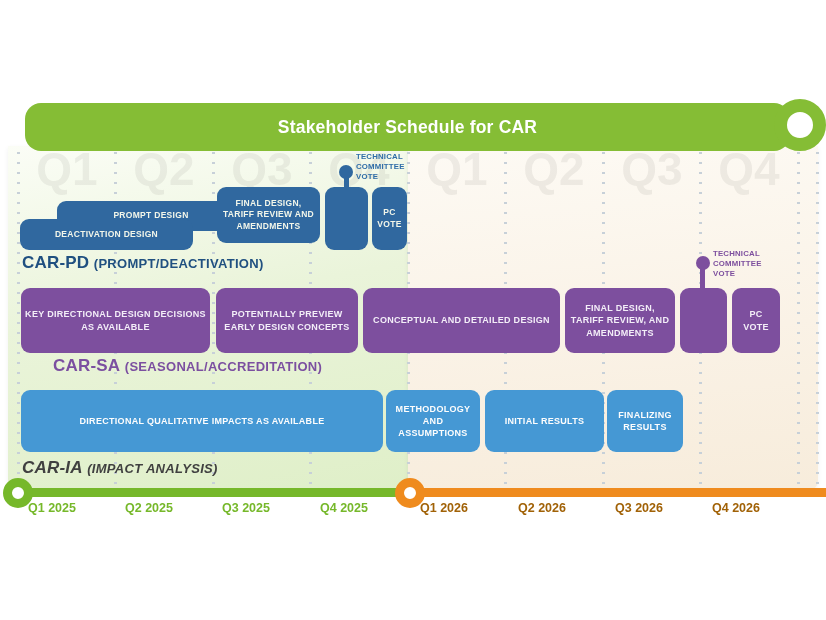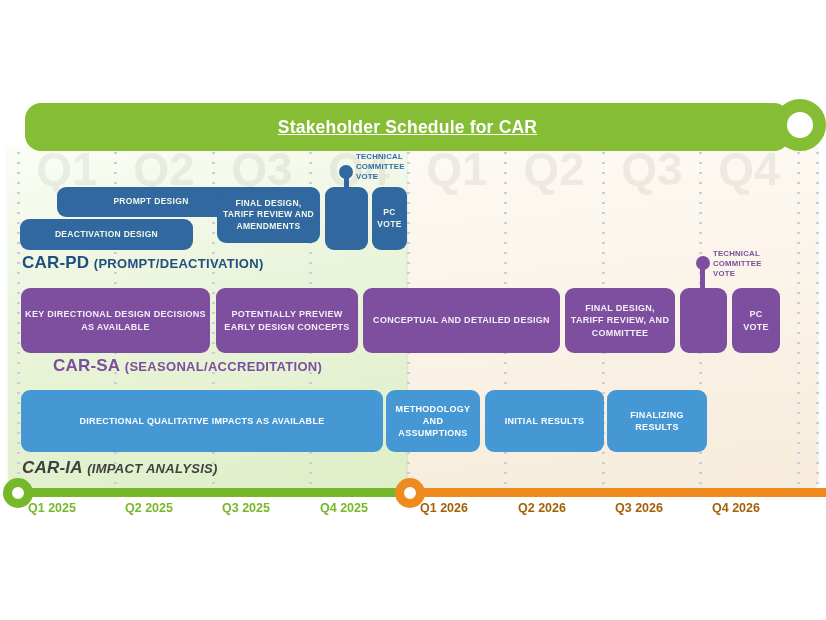--- a/index.html
+++ b/index.html
@@ -14,7 +14,7 @@
     left:25px;top:103px;width:765px;height:48px;background:#85bd35;border-radius:16px;
     display:flex;align-items:center;justify-content:center;z-index:6;
   }
-  .header-title{color:#ffffff;font-size:17.5px;font-weight:bold;letter-spacing:.2px;text-decoration:underline;}
+  .header-title{color:#ffffff;font-size:17.5px;font-weight:bold;letter-spacing:.2px;}
   .header-ring{
     left:774px;top:99px;width:26px;height:26px;border:13px solid #85bd35;border-radius:50%;
     background:#ffffff;z-index:7;

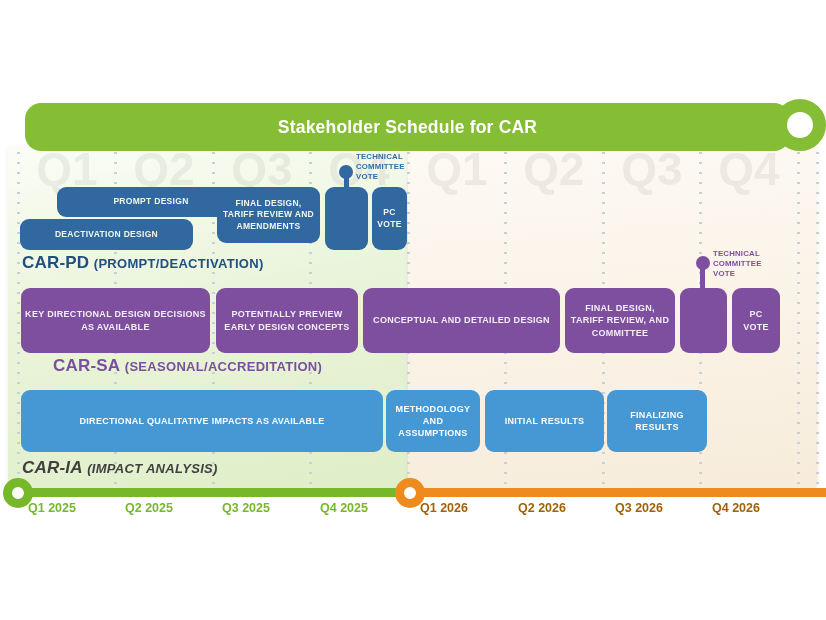--- a/index.html
+++ b/index.html
@@ -104,7 +104,7 @@
 </div>
 <div class="abs header-ring"></div>
 
-<div class="abs box pd" style="left:57px;top:187px;width:188px;height:30px;">PROMPT DESIGN</div>
+<div class="abs box pd" style="left:57px;top:201px;width:188px;height:30px;">PROMPT DESIGN</div>
 <div class="abs box pd" style="left:20px;top:219px;width:173px;height:31px;">DEACTIVATION DESIGN</div>
 <div class="abs box pd" style="left:217px;top:187px;width:103px;height:56px;">FINAL DESIGN, TARIFF REVIEW AND AMENDMENTS</div>
 <div class="abs box pd" style="left:325px;top:187px;width:43px;height:63px;"></div>

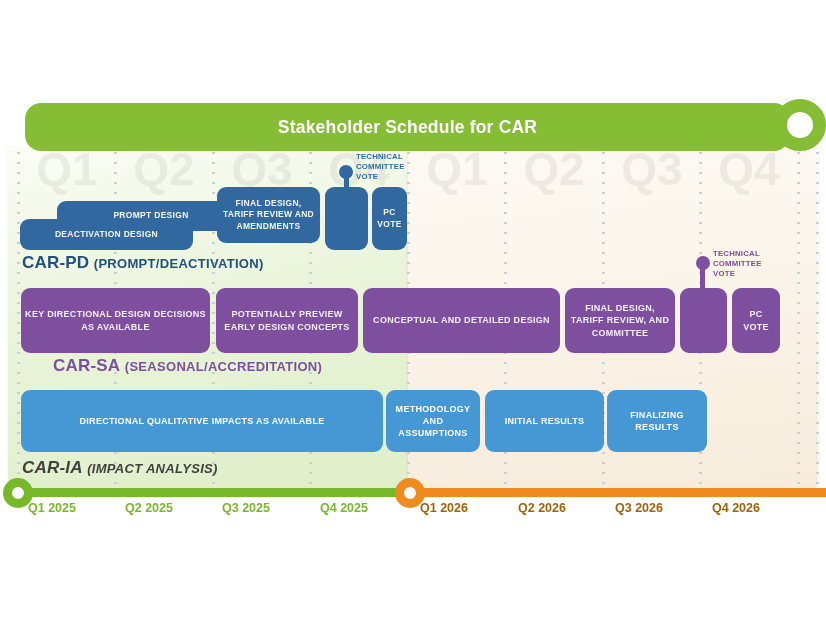--- a/index.html
+++ b/index.html
@@ -120,7 +120,7 @@
 <div class="abs box sa" style="left:21px;top:288px;width:189px;height:65px;">KEY DIRECTIONAL DESIGN DECISIONS AS AVAILABLE</div>
 <div class="abs box sa" style="left:216px;top:288px;width:142px;height:65px;">POTENTIALLY PREVIEW EARLY DESIGN CONCEPTS</div>
 <div class="abs box sa" style="left:363px;top:288px;width:197px;height:65px;">CONCEPTUAL AND DETAILED DESIGN</div>
-<div class="abs box sa" style="left:565px;top:288px;width:110px;height:65px;">FINAL DESIGN, TARIFF REVIEW, AND COMMITTEE</div>
+<div class="abs box sa" style="left:565px;top:288px;width:110px;height:65px;">FINAL DESIGN, TARIFF REVIEW, AND AMENDMENTS</div>
 <div class="abs box sa" style="left:680px;top:288px;width:47px;height:65px;"></div>
 <div class="abs box sa" style="left:732px;top:288px;width:48px;height:65px;">PC VOTE</div>
 <div class="abs marker-stem c-sa" style="left:700px;top:266px;height:24px;"></div>

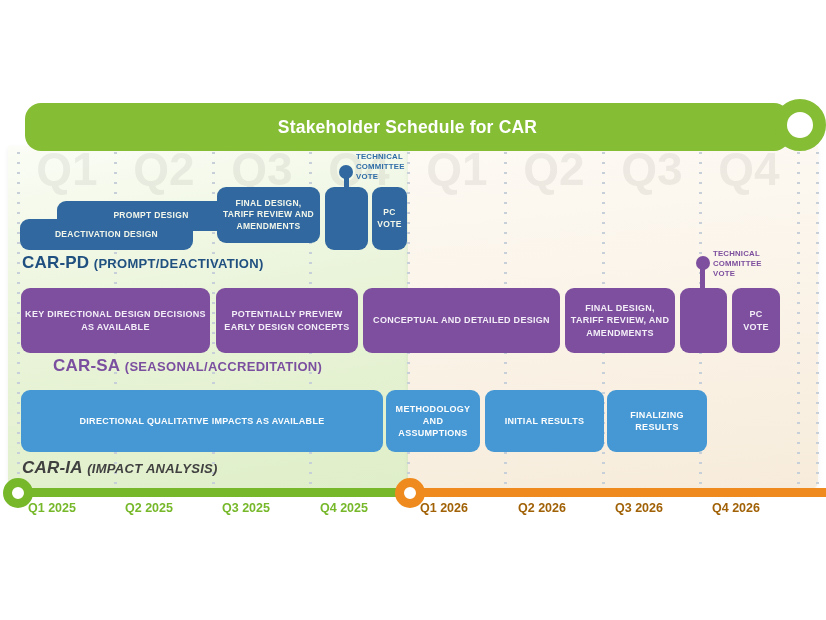--- a/index.html
+++ b/index.html
@@ -134,7 +134,7 @@
 <div class="abs box ia" style="left:21px;top:390px;width:362px;height:62px;">DIRECTIONAL QUALITATIVE IMPACTS AS AVAILABLE</div>
 <div class="abs box ia" style="left:386px;top:390px;width:94px;height:62px;">METHODOLOGY AND ASSUMPTIONS</div>
 <div class="abs box ia" style="left:485px;top:390px;width:119px;height:62px;">INITIAL RESULTS</div>
-<div class="abs box ia" style="left:607px;top:390px;width:100px;height:62px;">FINALIZING RESULTS</div>
+<div class="abs box ia" style="left:607px;top:390px;width:76px;height:62px;">FINALIZING RESULTS</div>
 <div class="abs lane-label lbl-ia" style="left:22px;top:458px;">
   <span class="lane-name">CAR-IA</span>
   <span class="lane-sub">(IMPACT ANALYSIS)</span>

